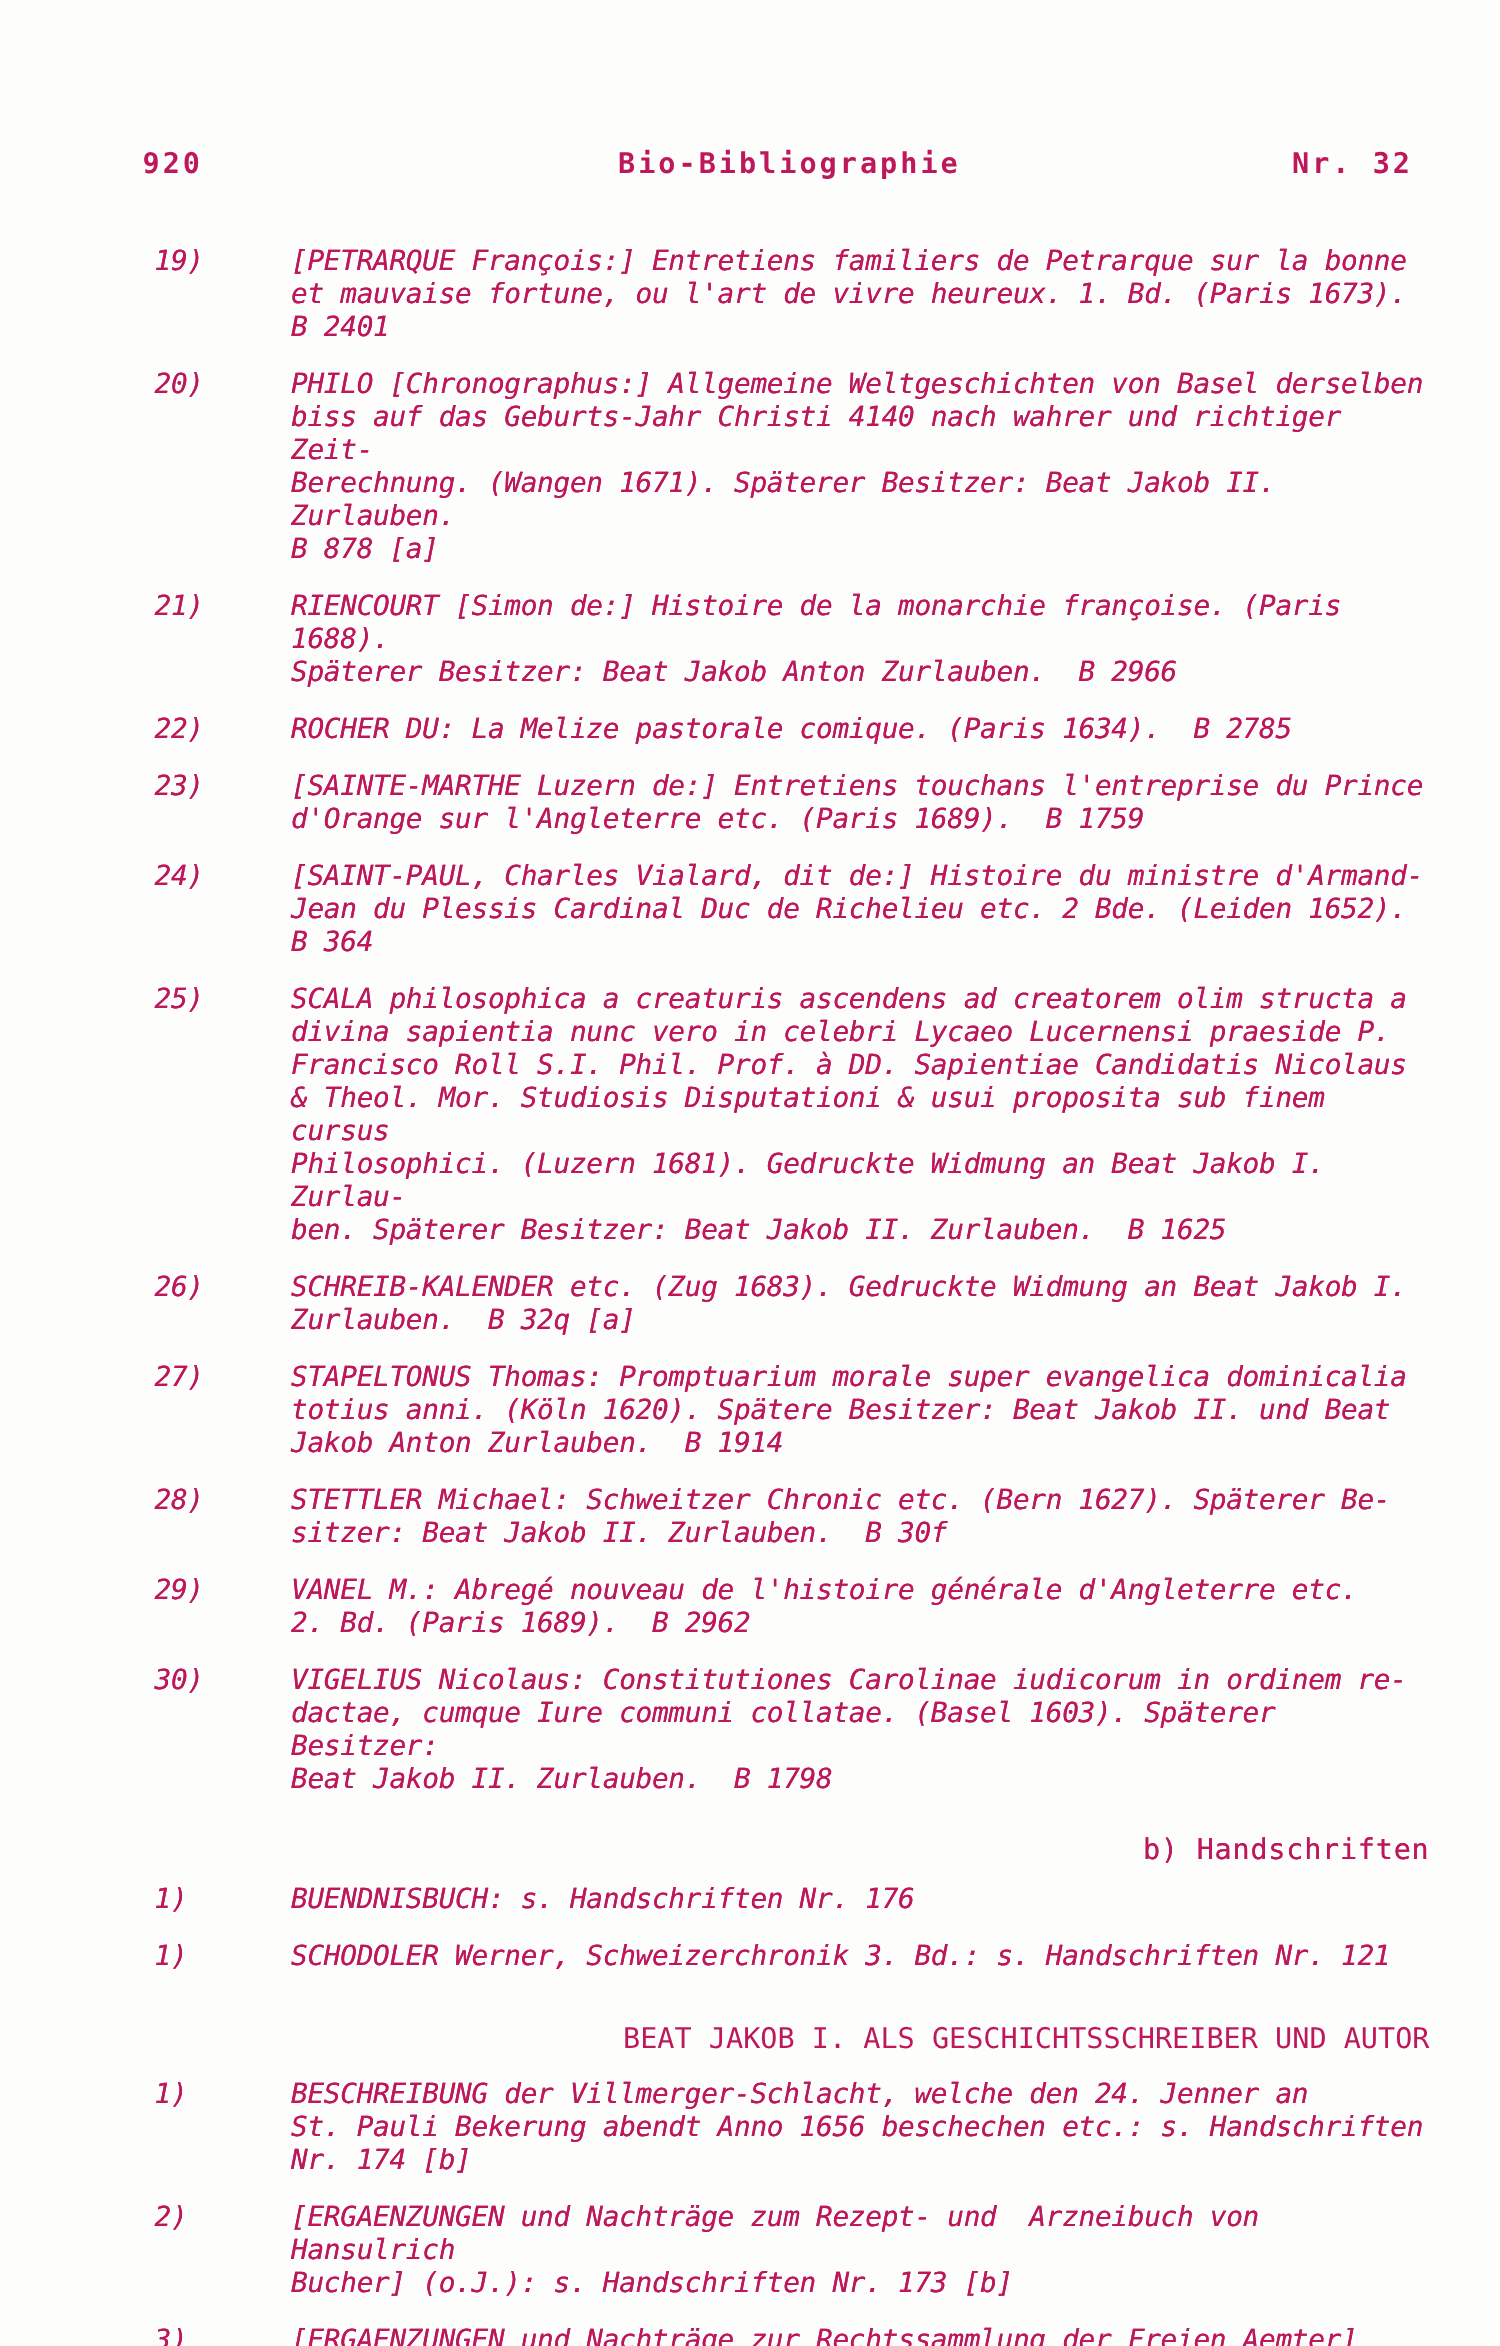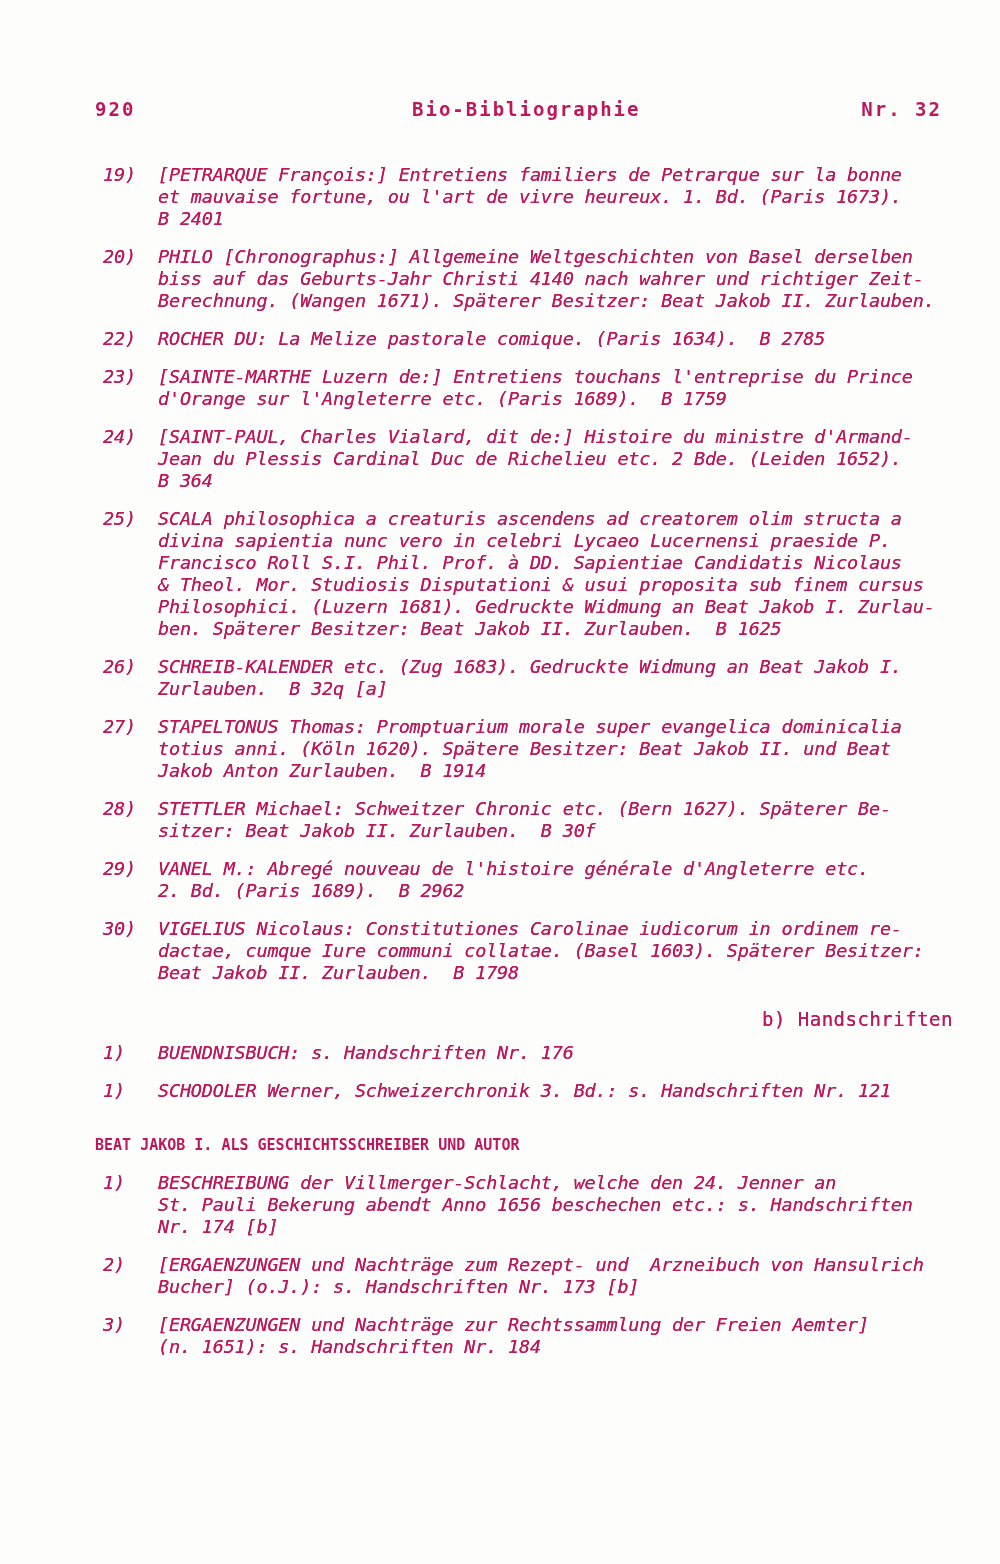--- a/index.html
+++ b/index.html
@@ -48,7 +48,7 @@
     flex: 0 0 55px;
   }
   .entry .lines { flex: 1; }
-  .line { display: block; white-space: pre-wrap; }
+  .line { display: block; white-space: pre-wrap; margin-left: 36px; }
   .section-label {
     margin: 24px 0 12px -8px;
     font-size: 19px;

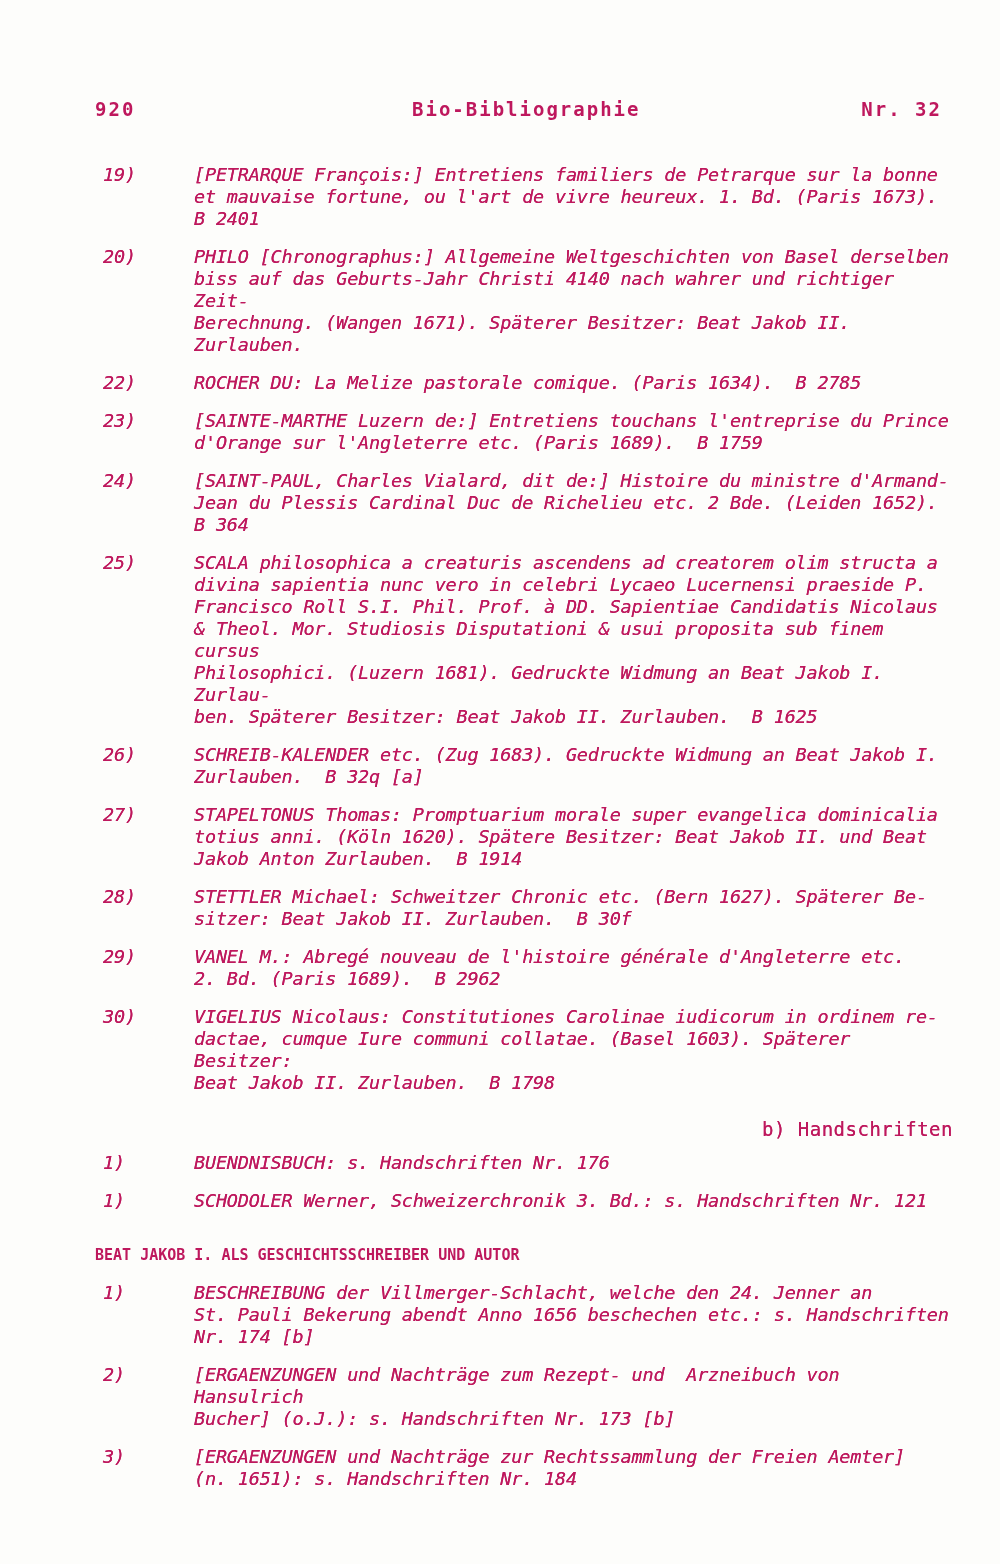--- a/index.html
+++ b/index.html
@@ -95,6 +95,7 @@
         <span class="line">PHILO [Chronographus:] Allgemeine Weltgeschichten von Basel derselben</span>
         <span class="line">biss auf das Geburts-Jahr Christi 4140 nach wahrer und richtiger Zeit-</span>
         <span class="line">Berechnung. (Wangen 1671). Späterer Besitzer: Beat Jakob II. Zurlauben.</span>
+        <span class="line">B 878 [a]</span>
       </span>
     </div>
 

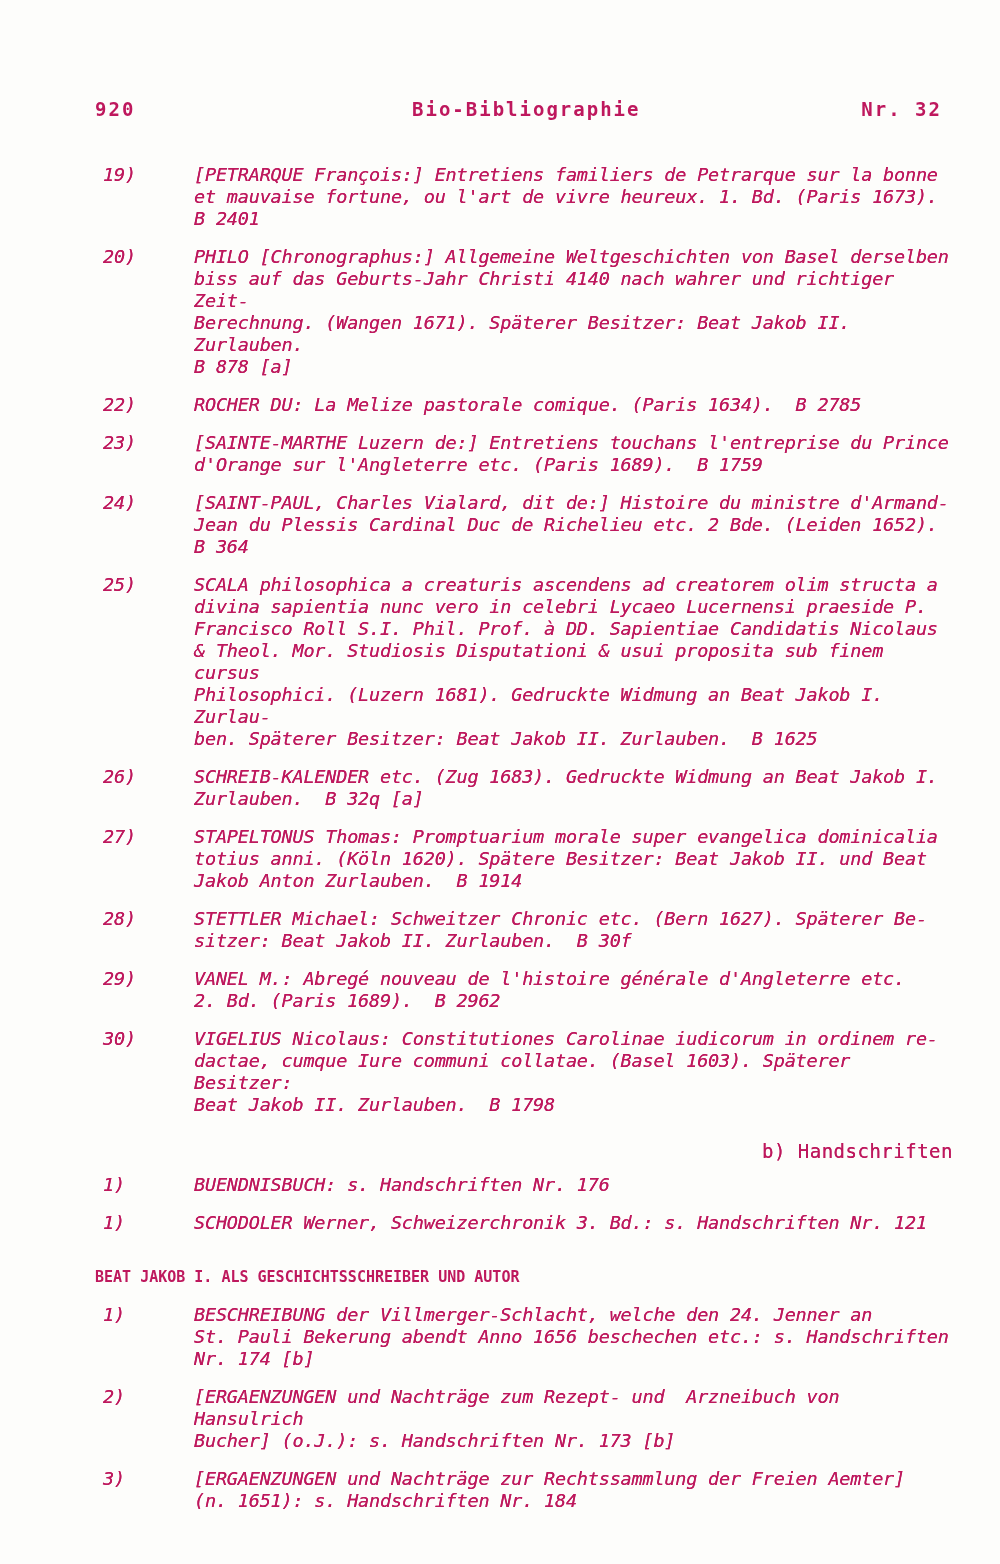--- a/index.html
+++ b/index.html
@@ -99,6 +99,13 @@
       </span>
     </div>
 
+    <div class="entry">
+      <span class="num">21)</span>
+      <span class="lines">
+        <span class="line">RIENCOURT [Simon de:] Histoire de la monarchie françoise. (Paris 1688).</span>
+        <span class="line">Späterer Besitzer: Beat Jakob Anton Zurlauben.  B 2966</span>
+      </span>
+    </div>
 
     <div class="entry">
       <span class="num">22)</span>

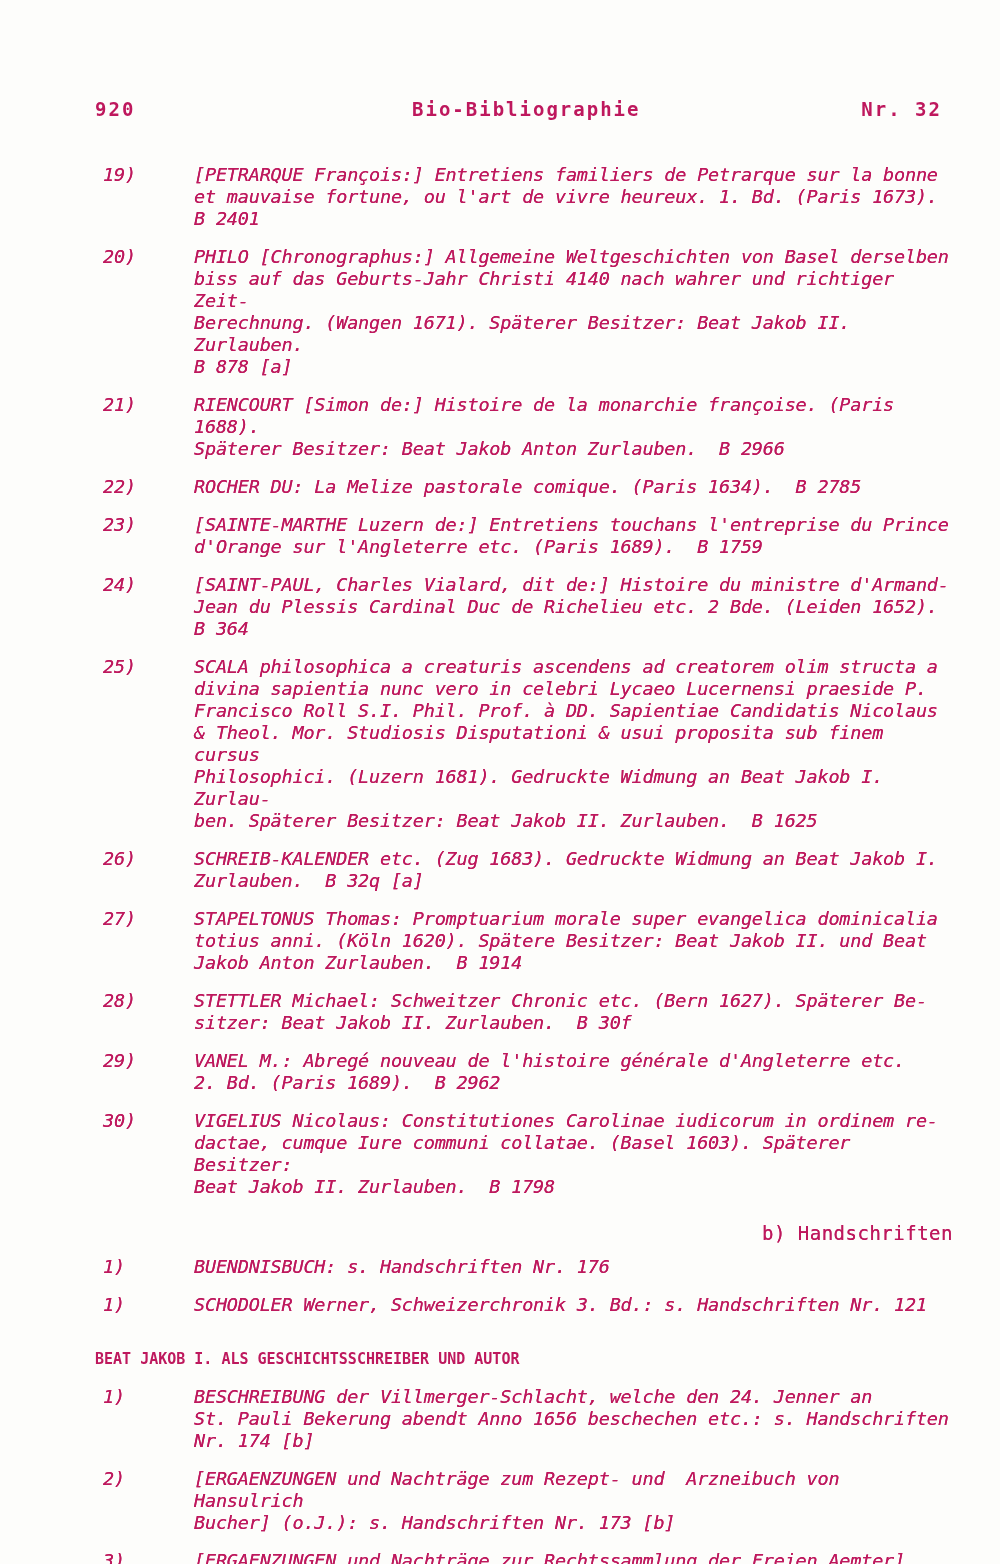--- a/index.html
+++ b/index.html
@@ -60,11 +60,12 @@
   }
   .section-heading {
     margin: 32px 0 16px -8px;
-    font-size: 15px;
+    font-size: 19px;
     line-height: 22px;
-    font-weight: 700;
+    font-weight: 400;
     font-style: normal;
     letter-spacing: 0px;
+    text-align: right;
   }
 </style>
 </head>

